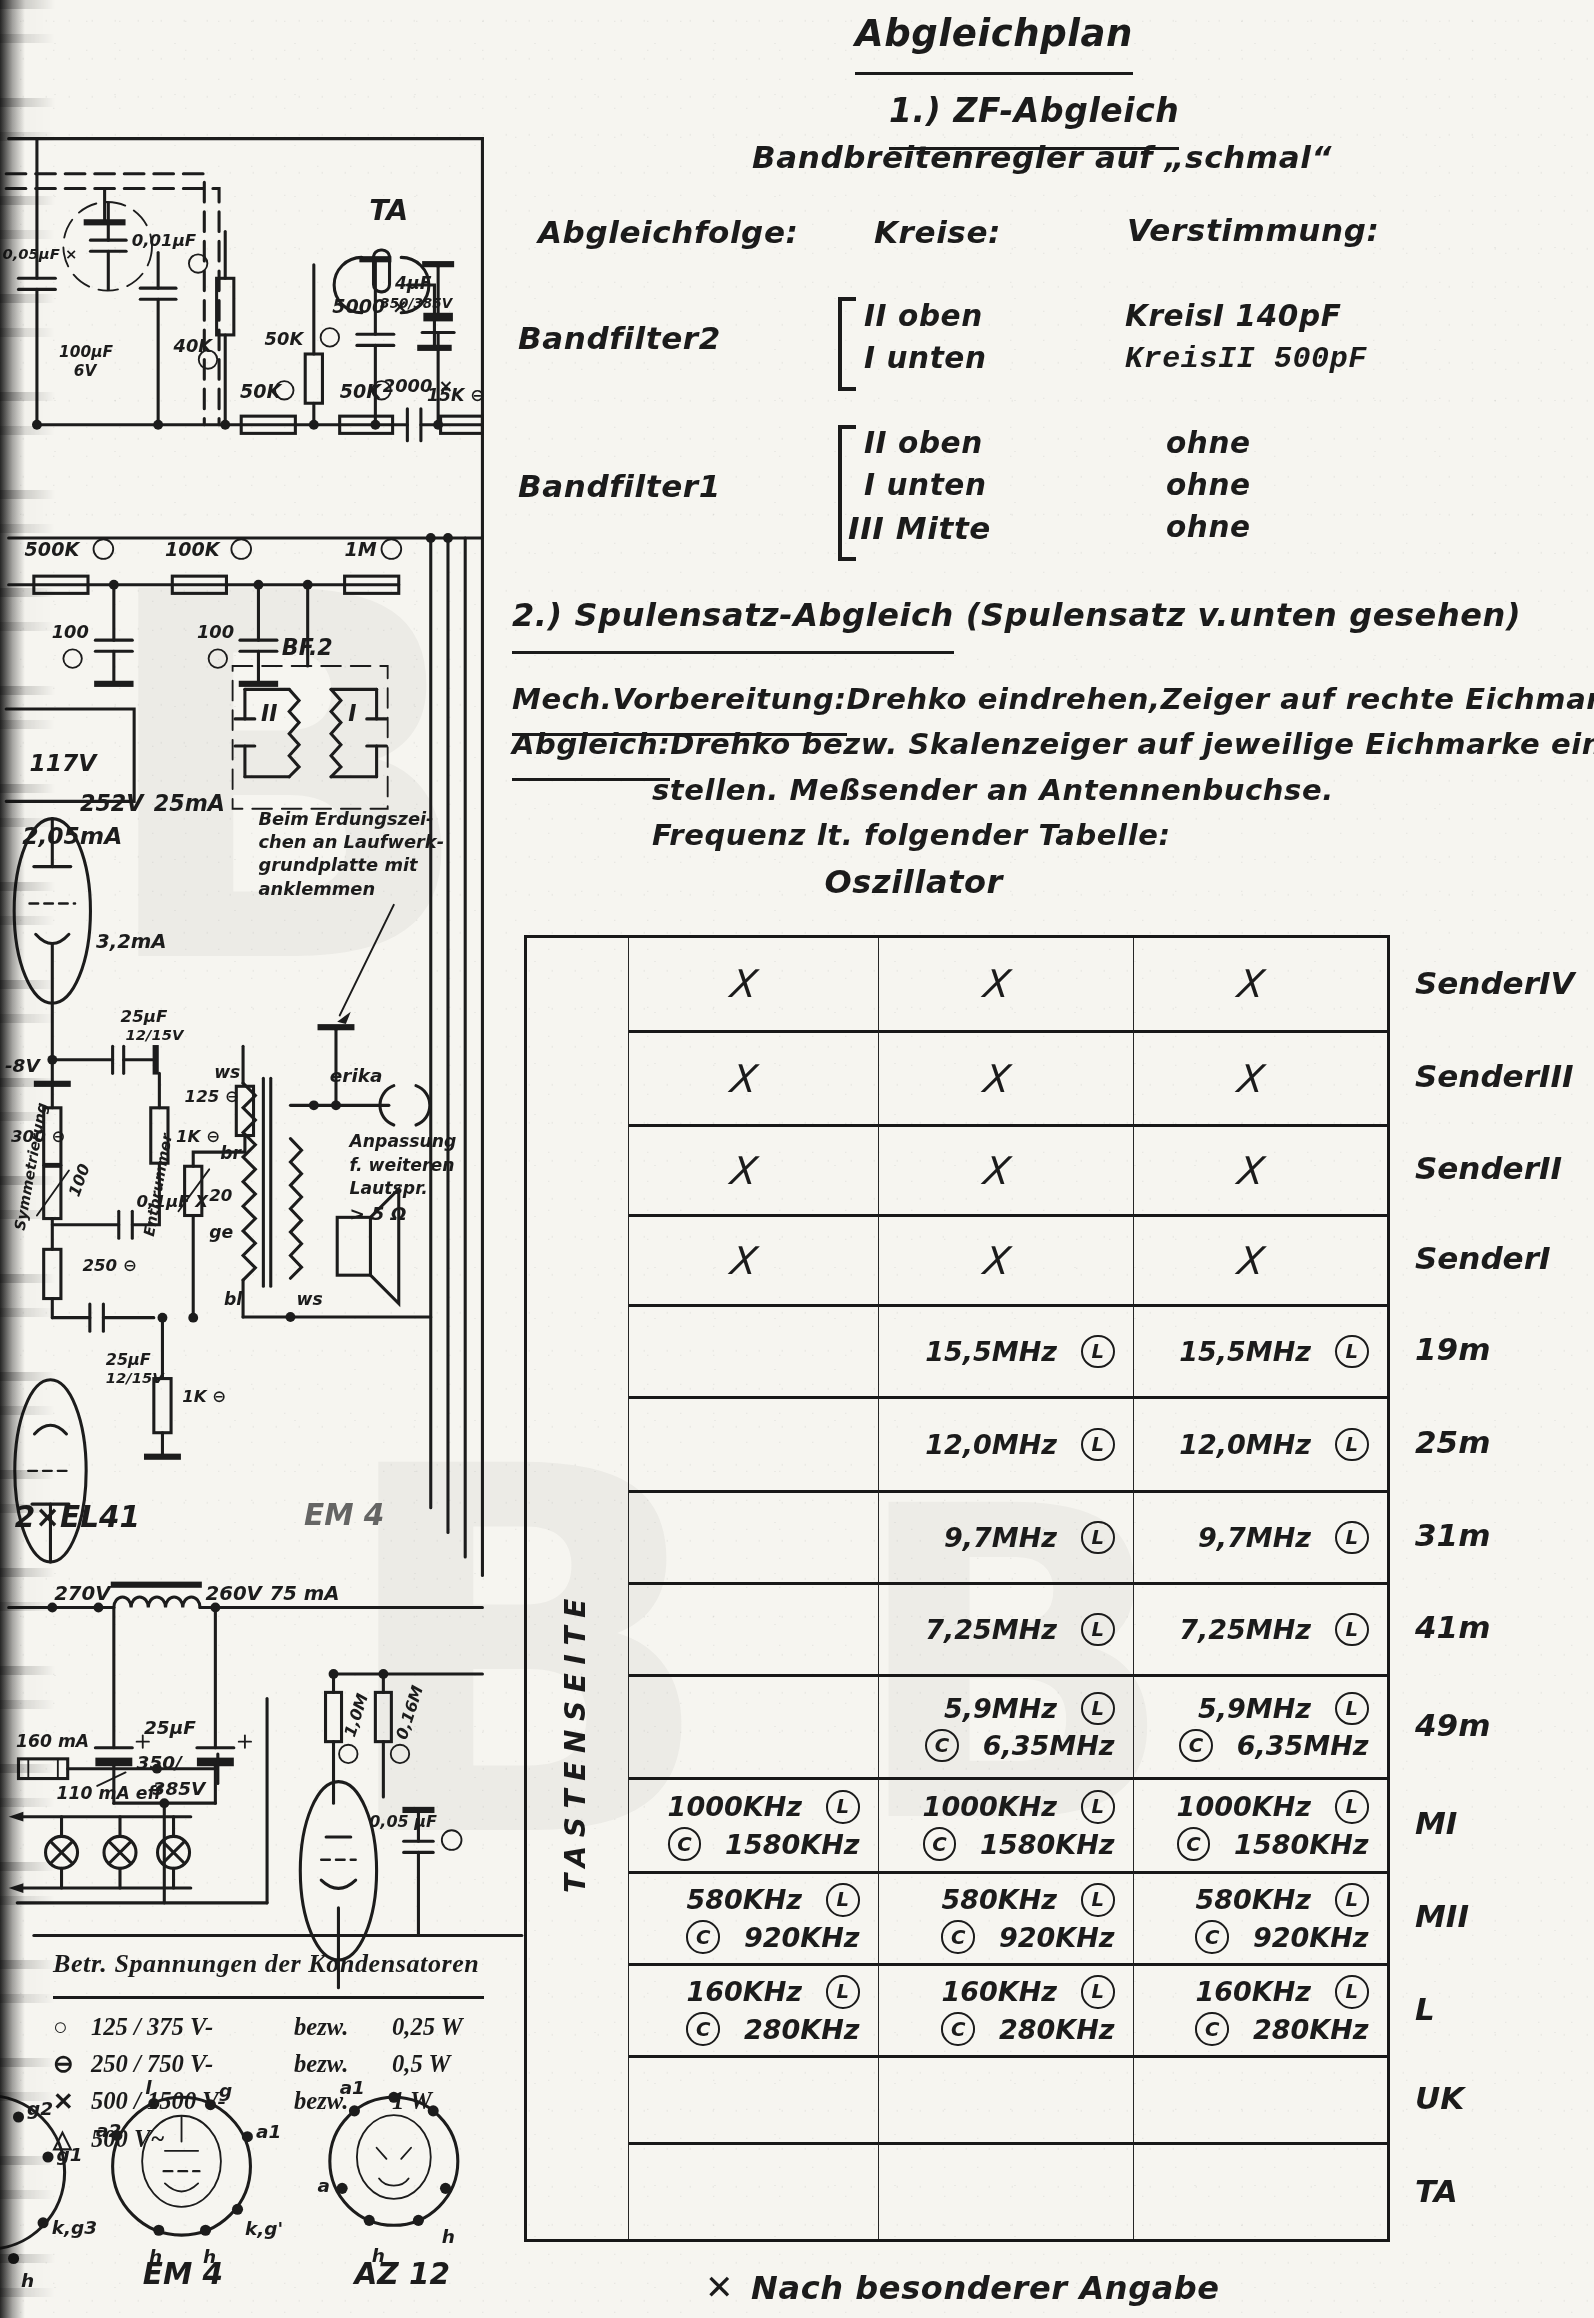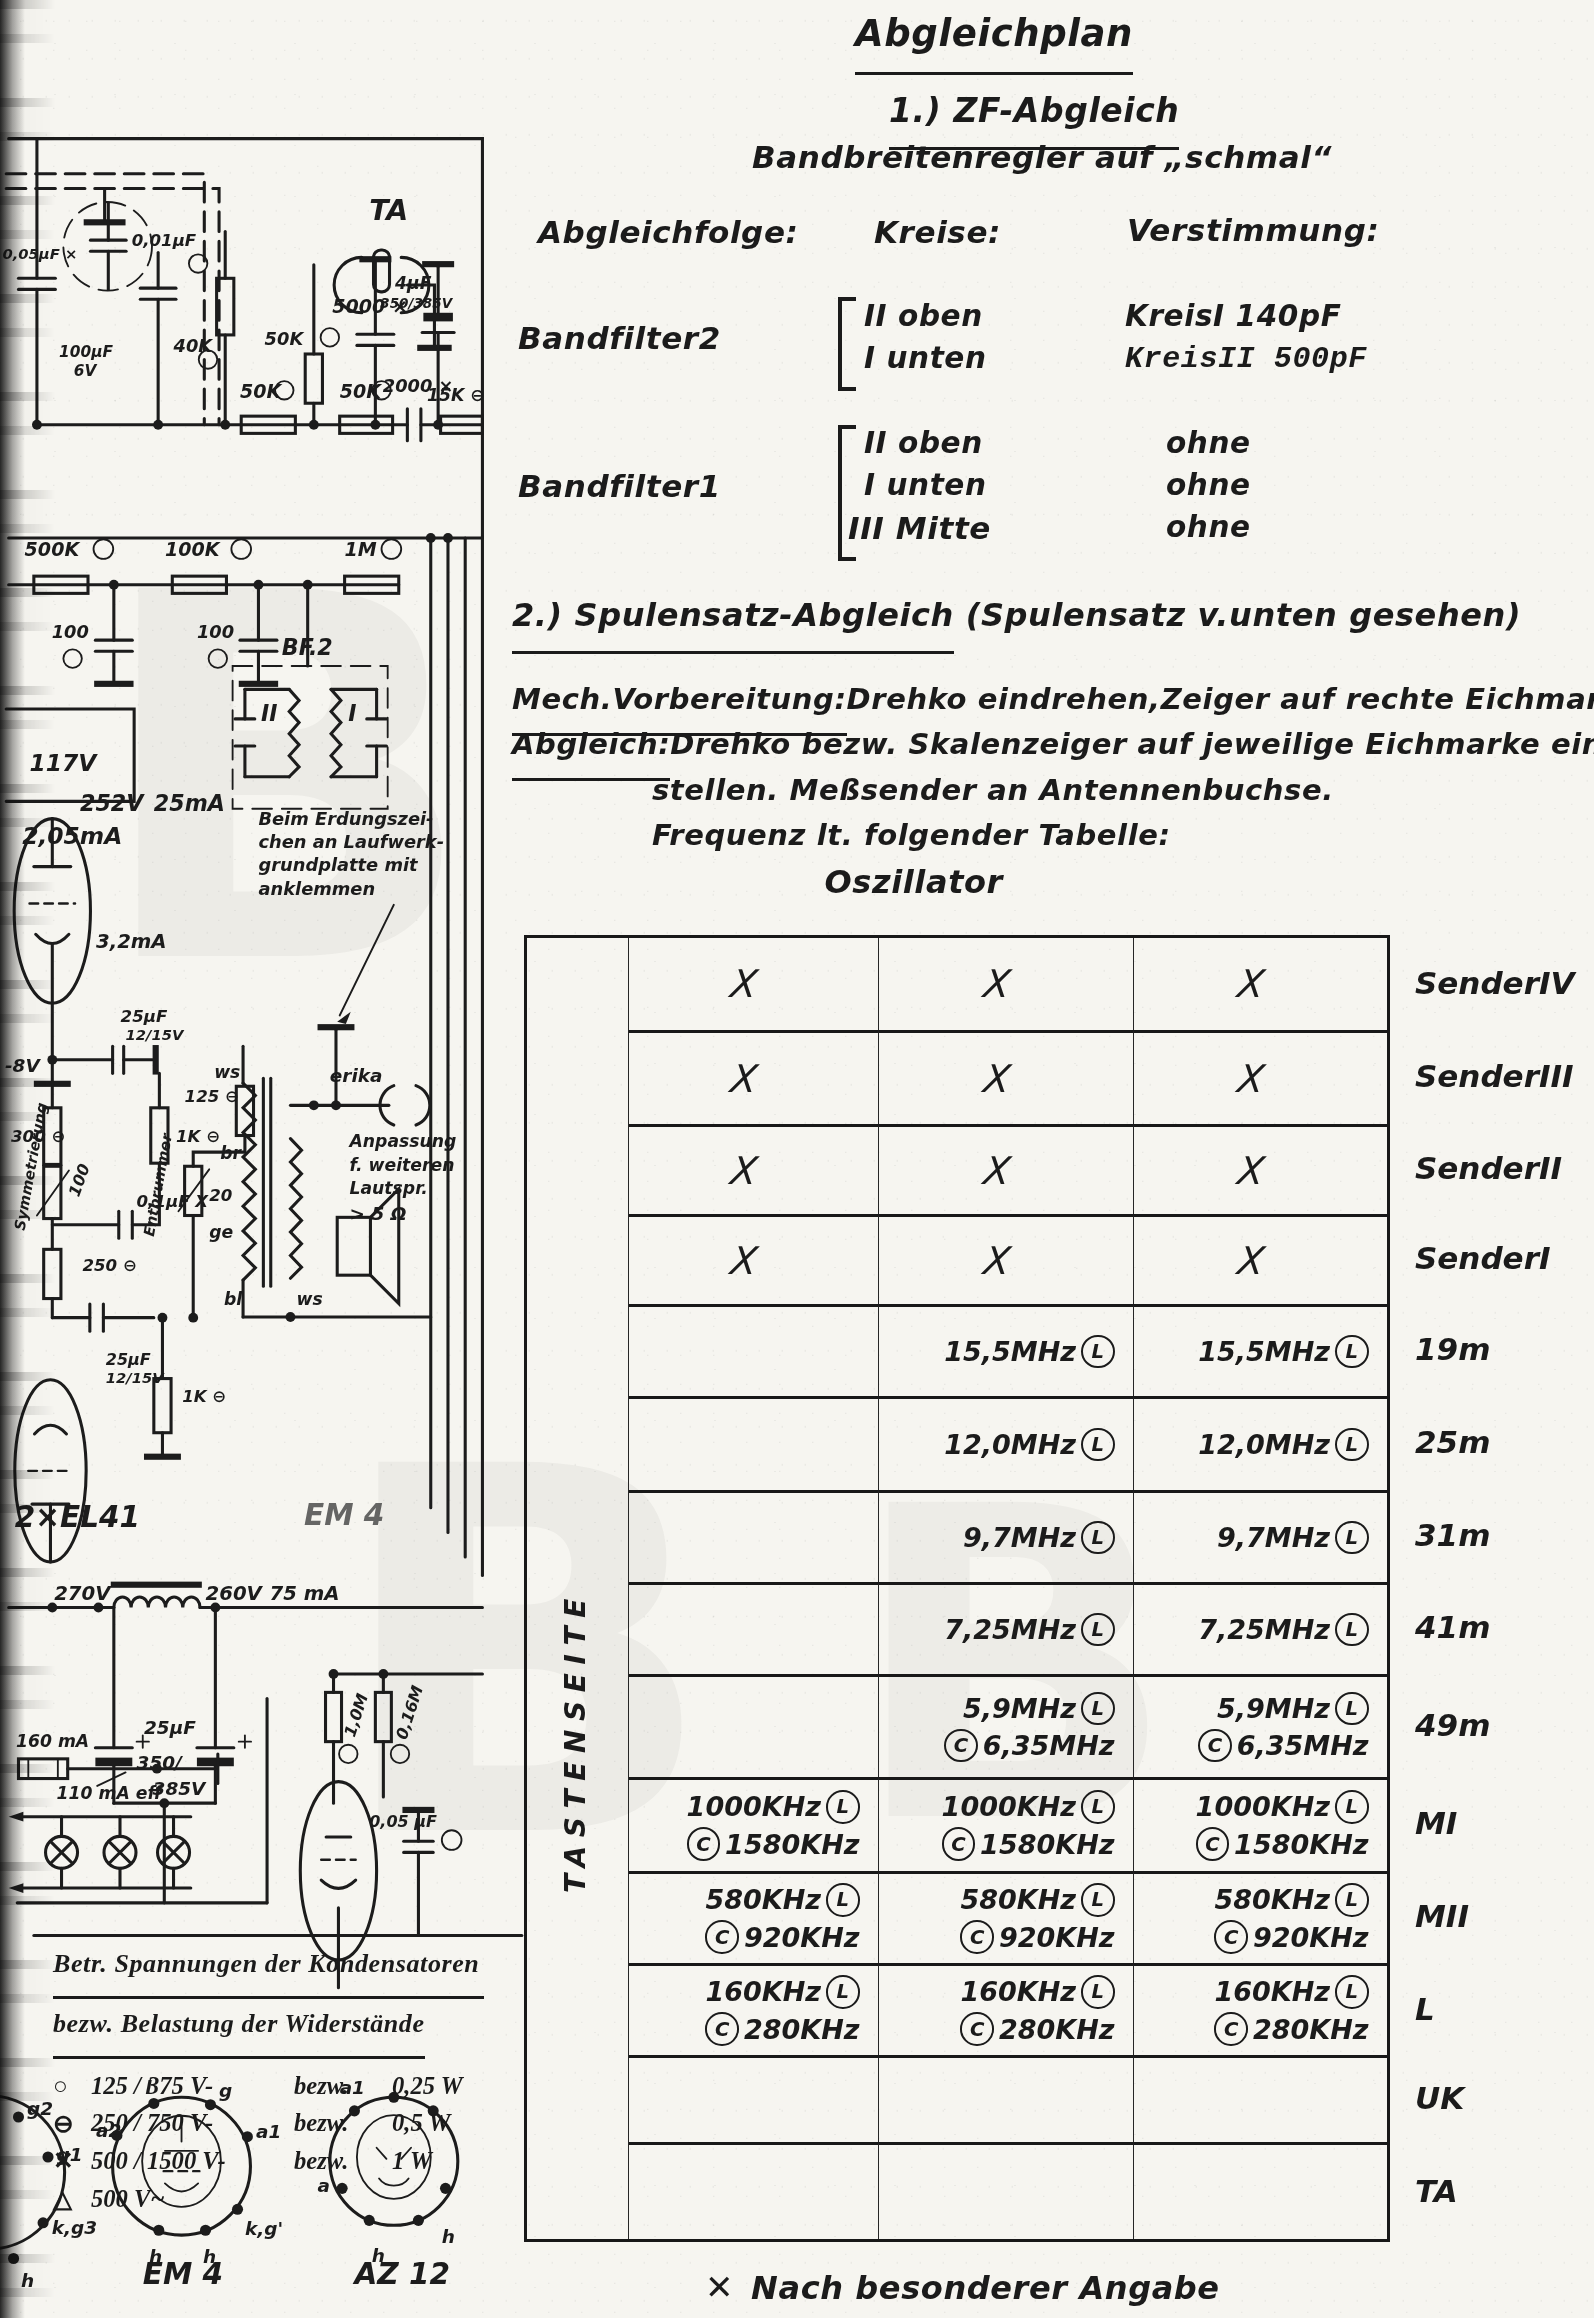--- a/index.html
+++ b/index.html
@@ -35,7 +35,7 @@
   .osc-grid .side{border-right:1.8px solid #262626;display:flex;align-items:center;justify-content:center;}
   .xmark{font-style:italic;font-weight:normal;font-size:38px;transform:skewX(-8deg);
        align-self:center;margin-right:0;color:#1b1b1b;}
-  .fl{display:flex;align-items:center;gap:5px;font-style:italic;font-weight:bold;font-size:27px;}
+  .fl{display:flex;align-items:center;gap:24px;font-style:italic;font-weight:bold;font-size:27px;}
   .circ{display:inline-flex;width:29.5px;height:29.5px;border:2.5px solid #1b1b1b;border-radius:50%;
        align-items:center;justify-content:center;font-size:19.7px;font-style:italic;font-weight:bold;flex:none;}
   .rowlab{position:absolute;font-style:italic;font-weight:bold;font-size:31px;white-space:nowrap;}

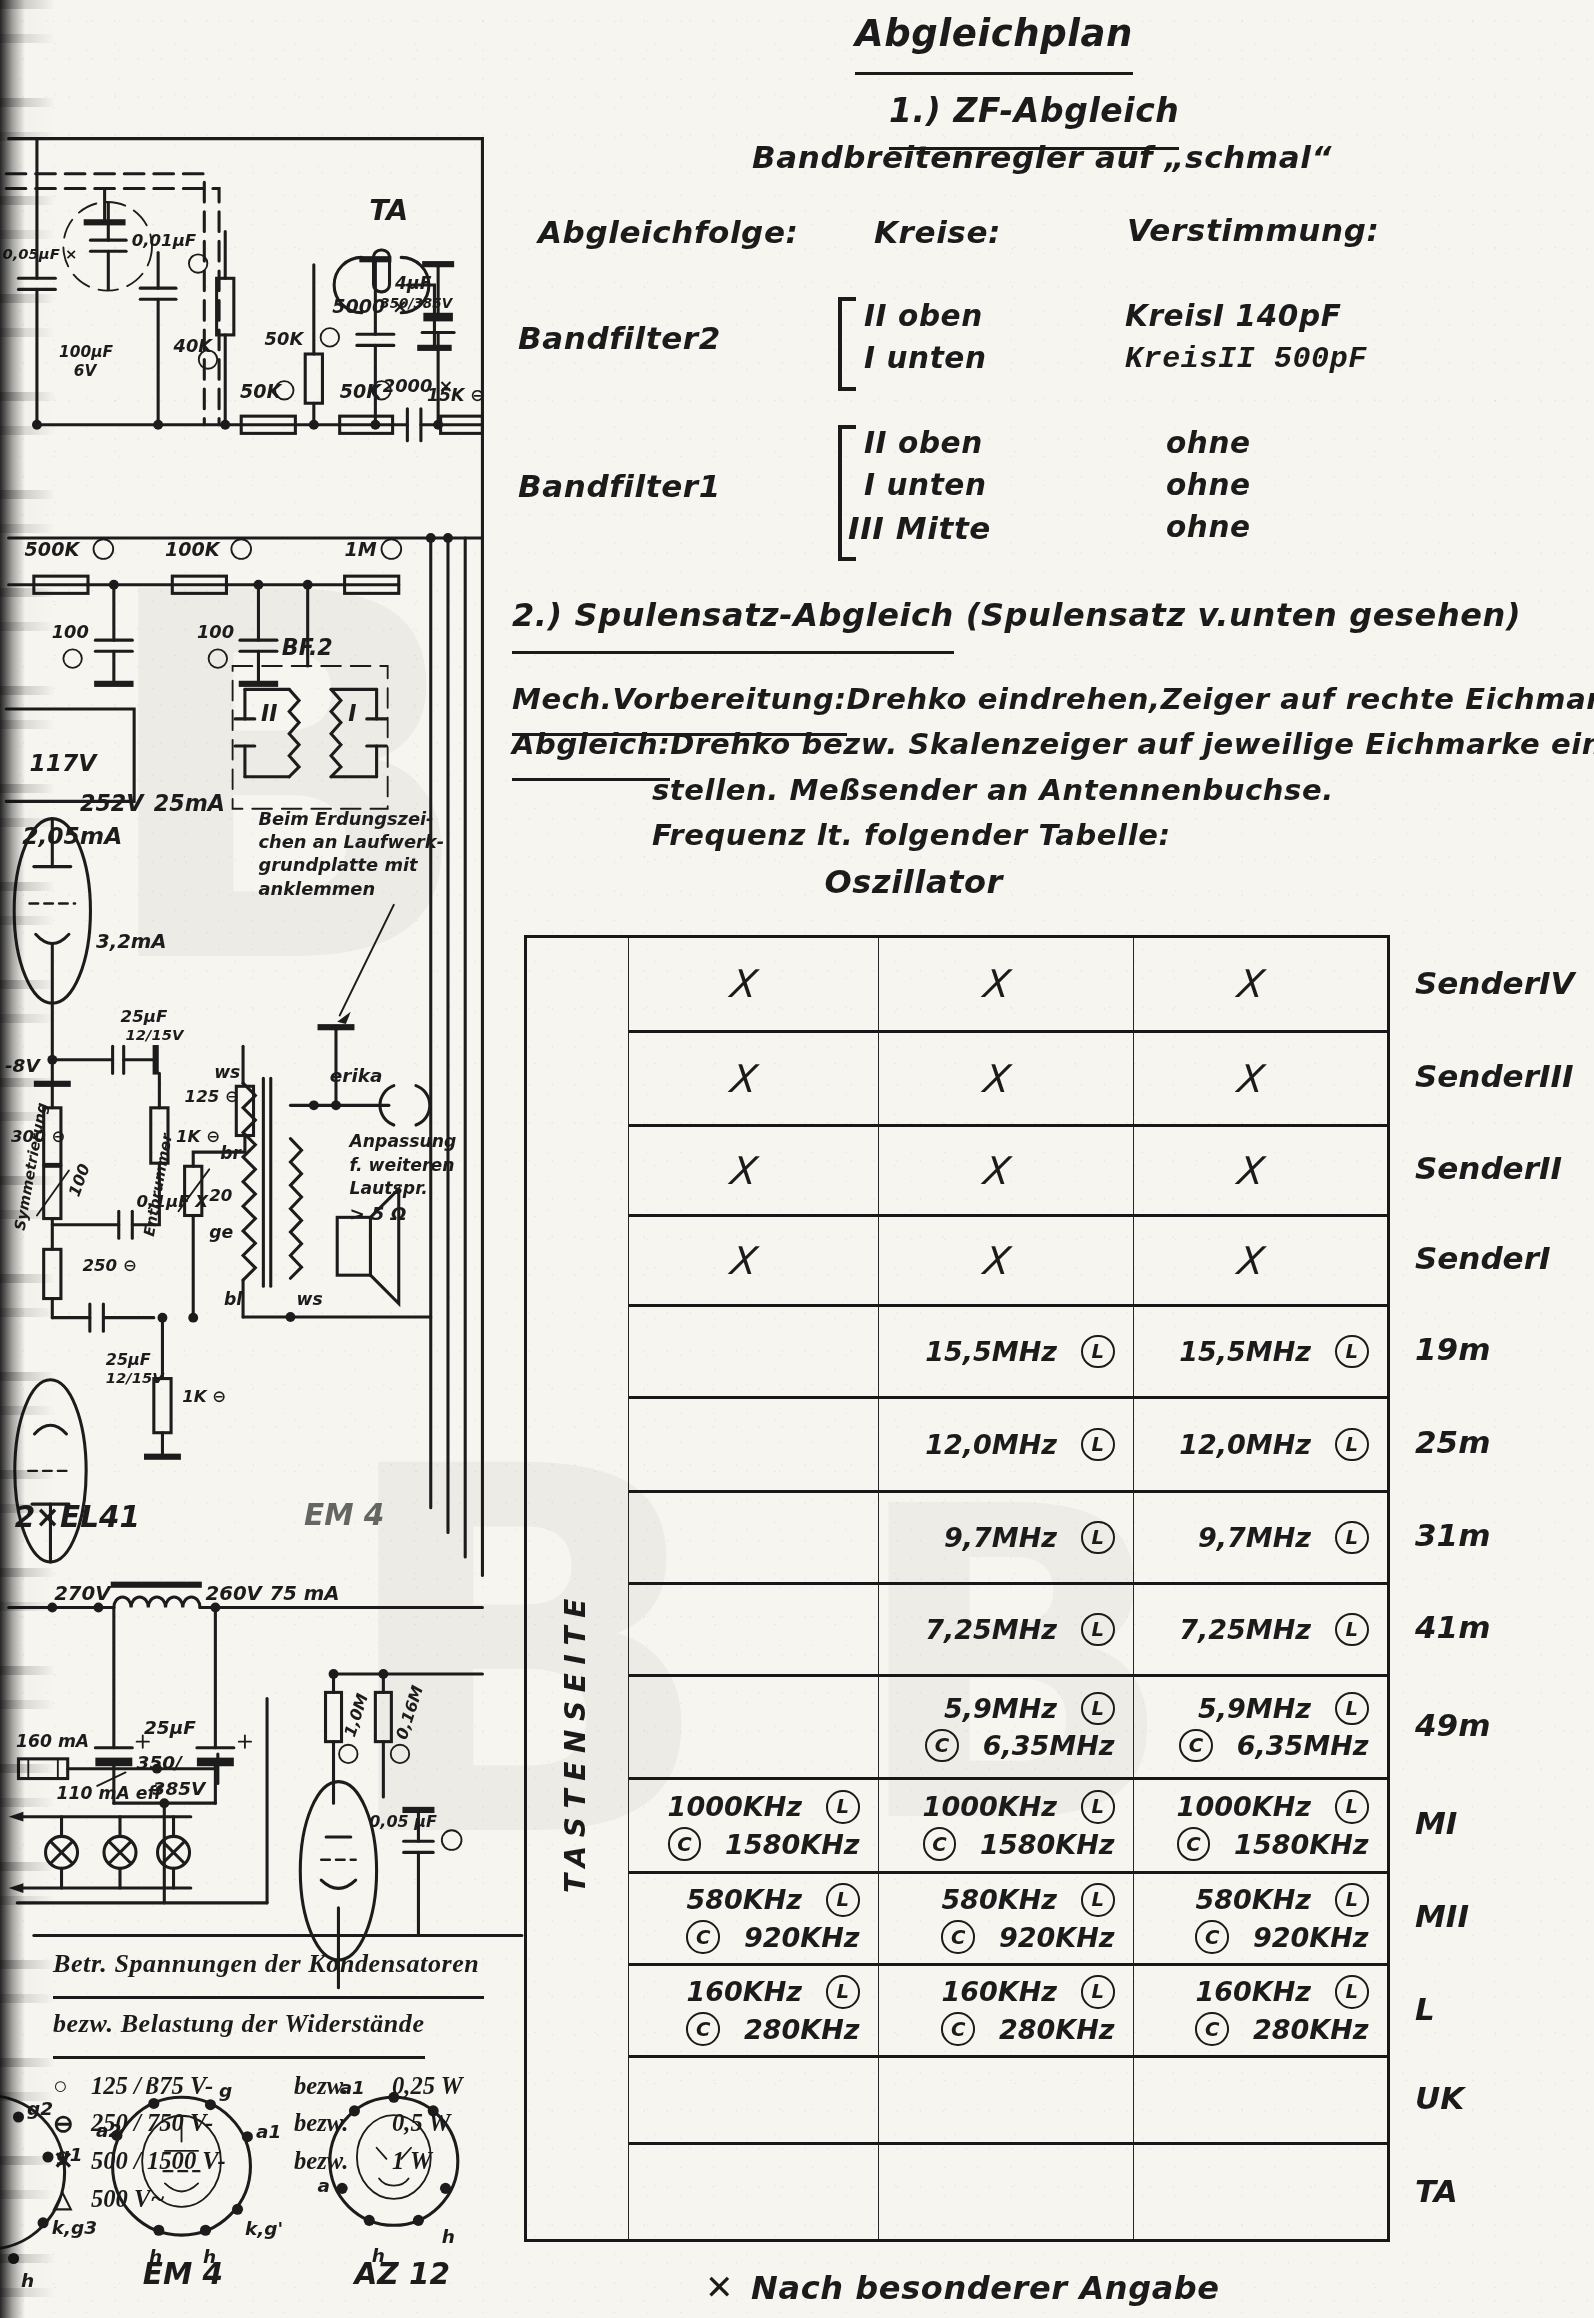--- a/index.html
+++ b/index.html
@@ -735,7 +735,6 @@
 
 <div class="legend">
   <div class="hw ul t">Betr. Spannungen der Kondensatoren</div>
-  <div class="hw ul t" style="margin-top:9.8px;display:inline-block;">bezw. Belastung  der Widerstände</div>
   <div style="margin-top:13.5px;"></div>
   <div class="lrow">
     <span class="lsym">○</span>

